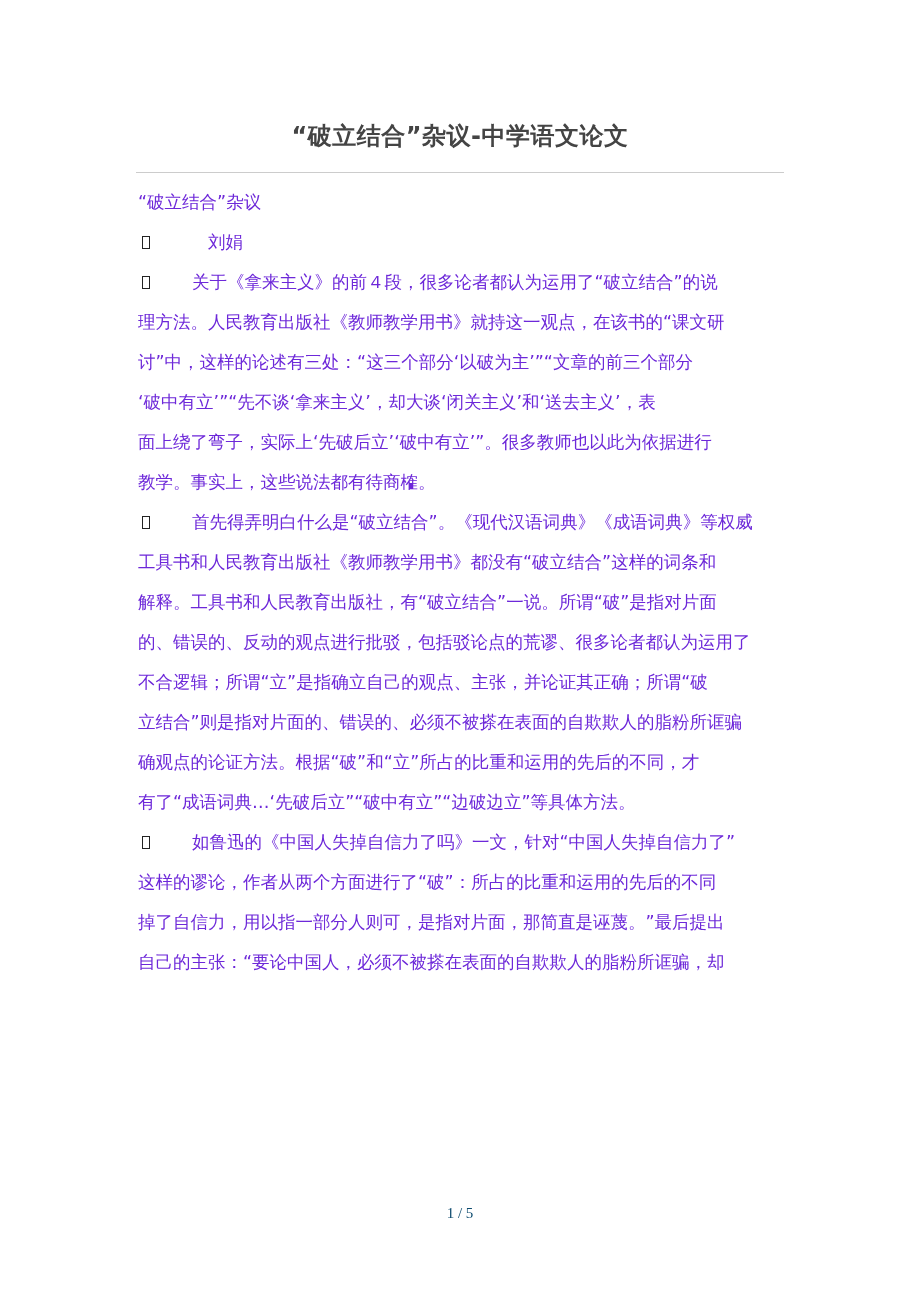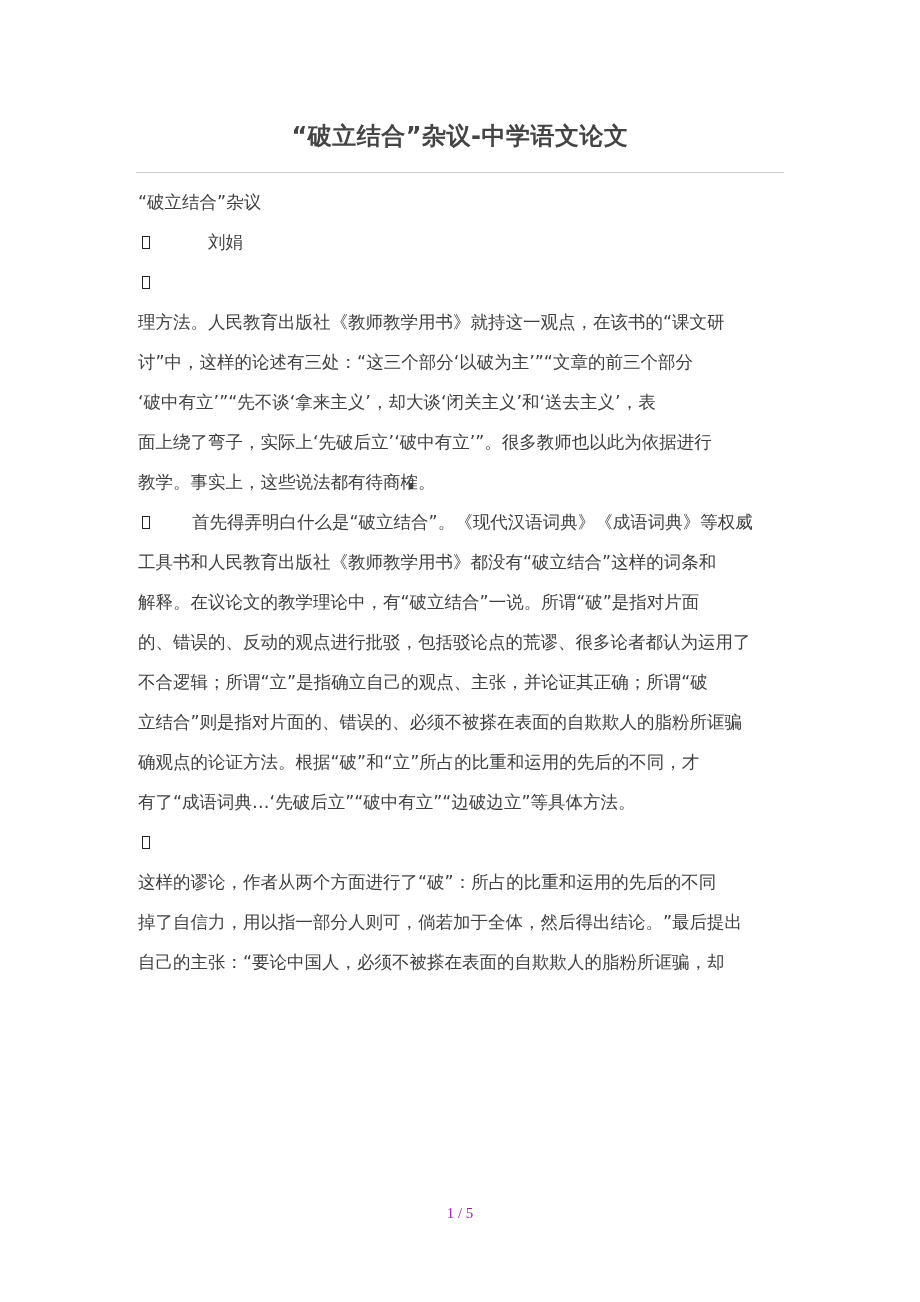--- a/index.html
+++ b/index.html
@@ -48,7 +48,7 @@
     top: 182px;
     font-size: 17.5px;
     line-height: 40px;
-    color: #404040;
+    color: #6d28d9;
   }
   .line {
     height: 40px;

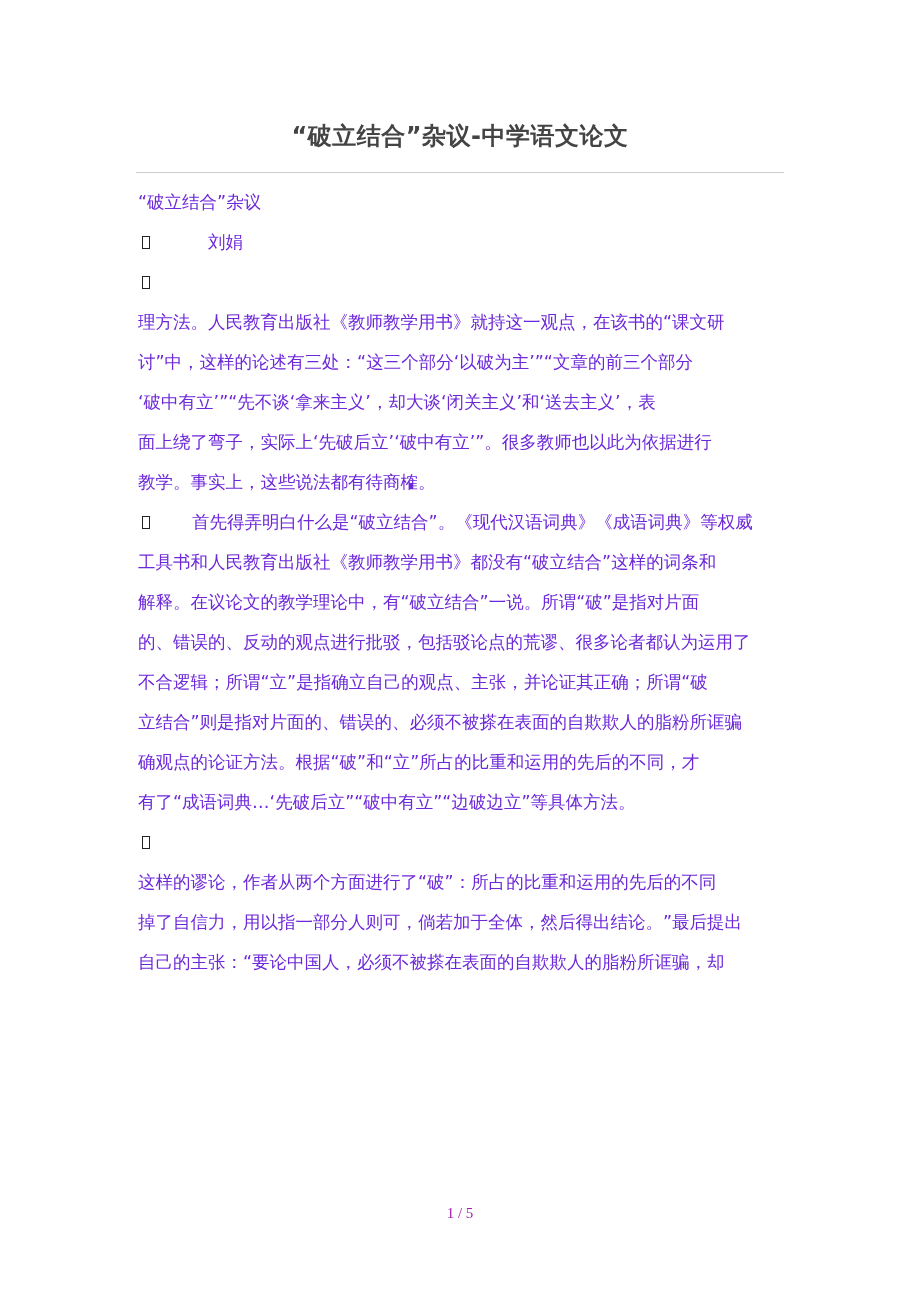--- a/index.html
+++ b/index.html
@@ -96,7 +96,7 @@
     </div>
 
     <div>
-      <div class="line"><span class="box"></span><span class="indent-para"></span></div>
+      <div class="line"><span class="box"></span><span class="indent-para"></span><span>关于《拿来主义》的前４段，很多论者都认为运用了“破立结合”的说</span></div>
       <div class="line"><span>理方法。人民教育出版社《教师教学用书》就持这一观点，在该书的“课文研</span></div>
       <div class="line"><span>讨”中，这样的论述有三处：“这三个部分‘以破为主’”“文章的前三个部分</span></div>
       <div class="line"><span>‘破中有立’”“先不谈‘拿来主义’，却大谈‘闭关主义’和‘送去主义’，表</span></div>

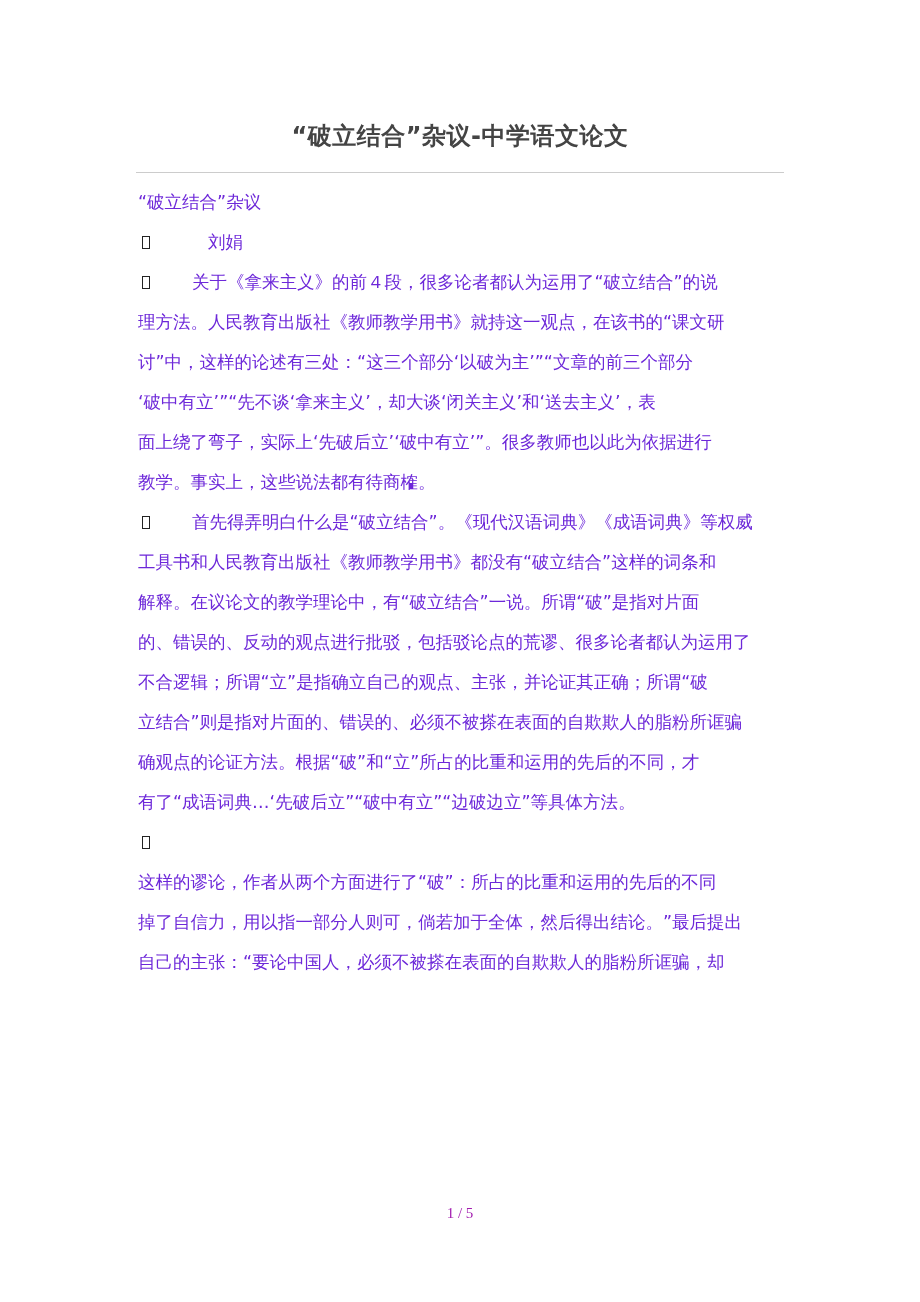--- a/index.html
+++ b/index.html
@@ -107,7 +107,7 @@
     <div>
       <div class="line"><span class="box"></span><span class="indent-para"></span><span>首先得弄明白什么是“破立结合”。《现代汉语词典》《成语词典》等权威</span></div>
       <div class="line"><span>工具书和人民教育出版社《教师教学用书》都没有“破立结合”这样的词条和</span></div>
-      <div class="line"><span>解释。在议论文的教学理论中，有“破立结合”一说。所谓“破”是指对片面</span></div>
+      <div class="line"><span>解释。工具书和人民教育出版社，有“破立结合”一说。所谓“破”是指对片面</span></div>
       <div class="line"><span>的、错误的、反动的观点进行批驳，包括驳论点的荒谬、很多论者都认为运用了</span></div>
       <div class="line"><span>不合逻辑；所谓“立”是指确立自己的观点、主张，并论证其正确；所谓“破</span></div>
       <div class="line"><span>立结合”则是指对片面的、错误的、必须不被搽在表面的自欺欺人的脂粉所诓骗</span></div>

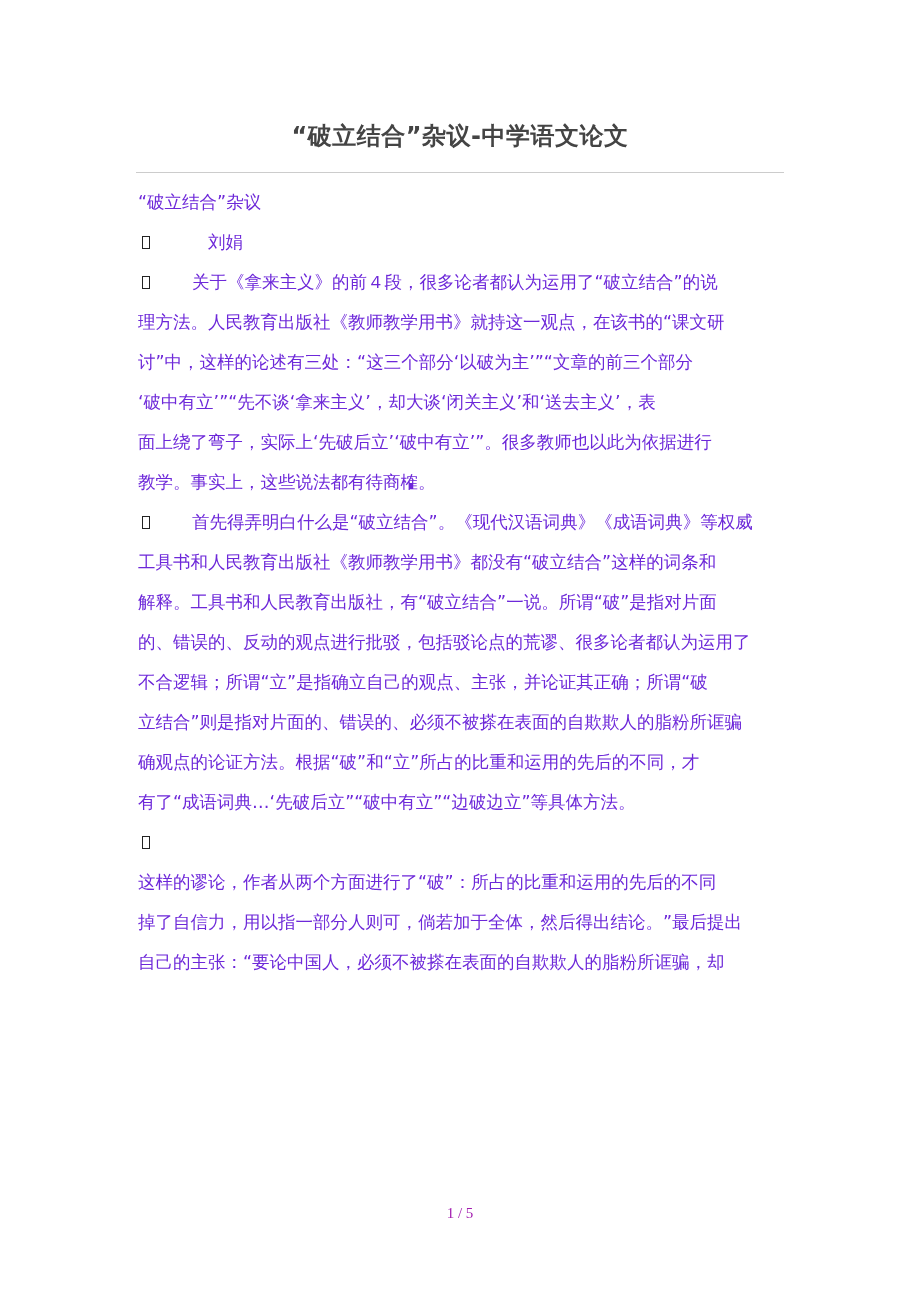--- a/index.html
+++ b/index.html
@@ -116,7 +116,7 @@
     </div>
 
     <div>
-      <div class="line"><span class="box"></span><span class="indent-para"></span></div>
+      <div class="line"><span class="box"></span><span class="indent-para"></span><span>如鲁迅的《中国人失掉自信力了吗》一文，针对“中国人失掉自信力了”</span></div>
       <div class="line"><span>这样的谬论，作者从两个方面进行了“破”：所占的比重和运用的先后的不同</span></div>
       <div class="line"><span>掉了自信力，用以指一部分人则可，倘若加于全体，然后得出结论。”最后提出</span></div>
       <div class="line"><span>自己的主张：“要论中国人，必须不被搽在表面的自欺欺人的脂粉所诓骗，却</span></div>

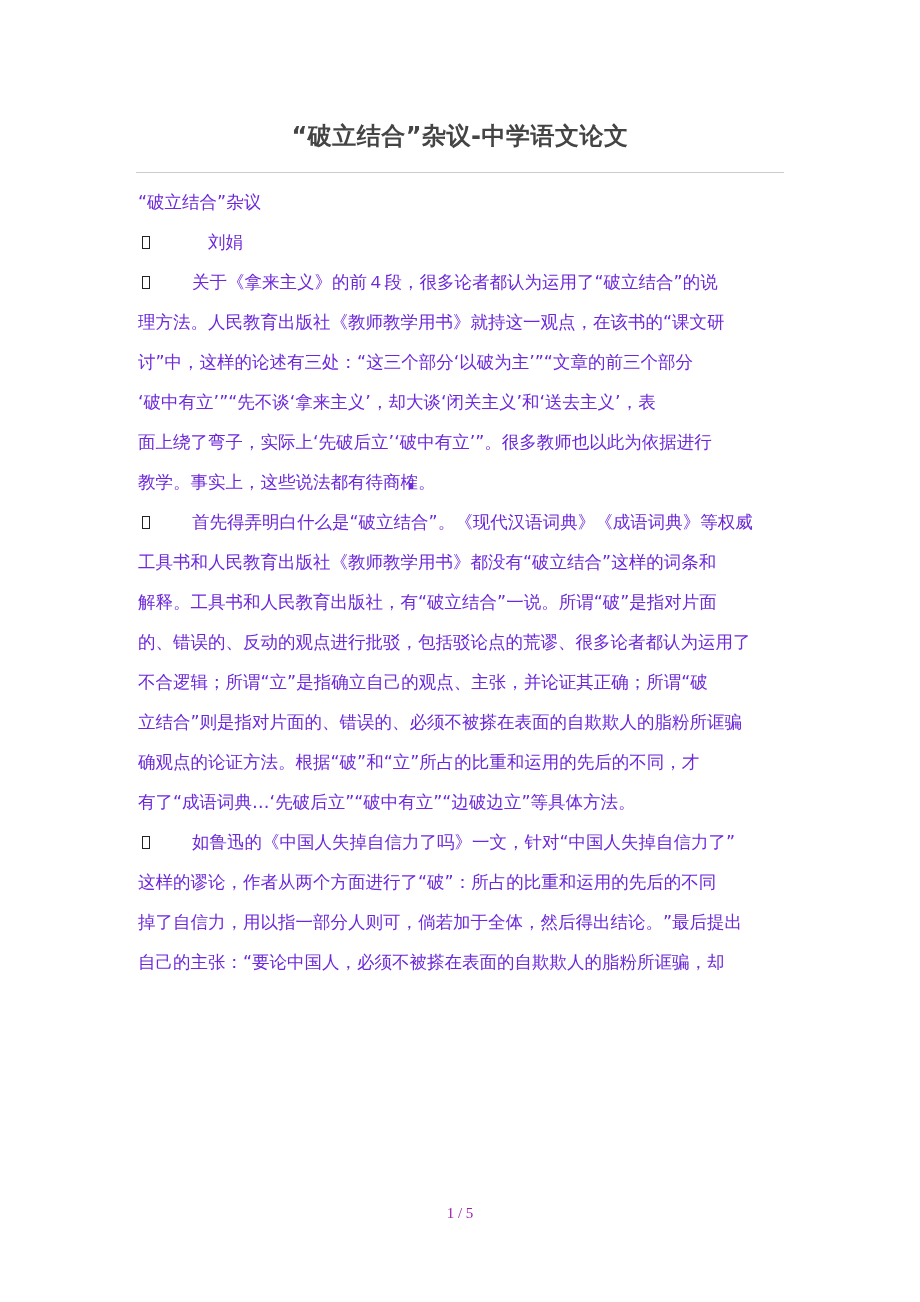--- a/index.html
+++ b/index.html
@@ -118,7 +118,7 @@
     <div>
       <div class="line"><span class="box"></span><span class="indent-para"></span><span>如鲁迅的《中国人失掉自信力了吗》一文，针对“中国人失掉自信力了”</span></div>
       <div class="line"><span>这样的谬论，作者从两个方面进行了“破”：所占的比重和运用的先后的不同</span></div>
-      <div class="line"><span>掉了自信力，用以指一部分人则可，倘若加于全体，然后得出结论。”最后提出</span></div>
+      <div class="line"><span>掉了自信力，用以指一部分人则可，是指对片面，那简直是诬蔑。”最后提出</span></div>
       <div class="line"><span>自己的主张：“要论中国人，必须不被搽在表面的自欺欺人的脂粉所诓骗，却</span></div>
     </div>
 

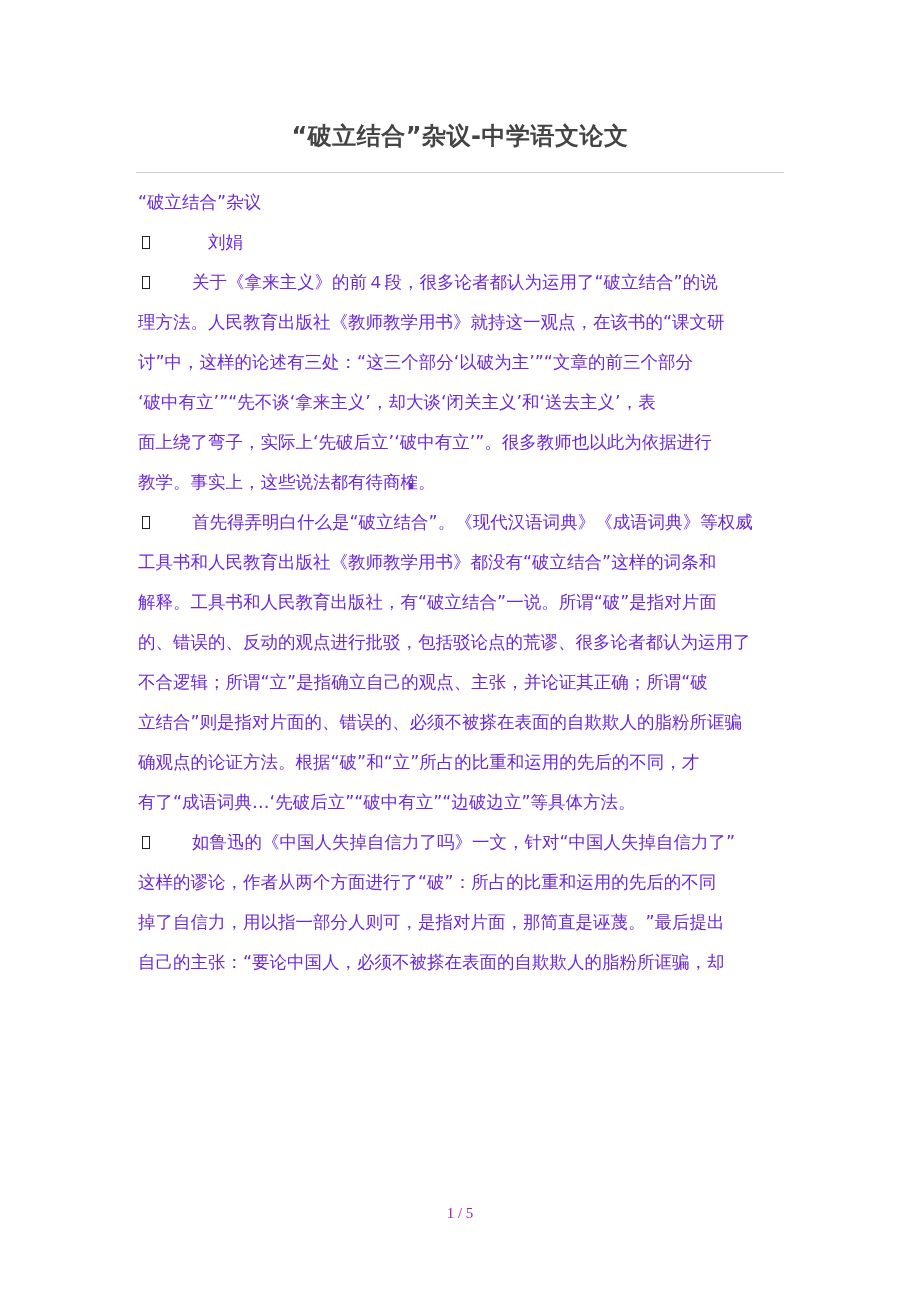--- a/index.html
+++ b/index.html
@@ -74,7 +74,7 @@
     text-align: center;
     font-family: "Liberation Serif", "DejaVu Serif", serif;
     font-size: 15px;
-    color: #a21caf;
+    color: #0c4a6e;
   }
 </style>
 </head>

